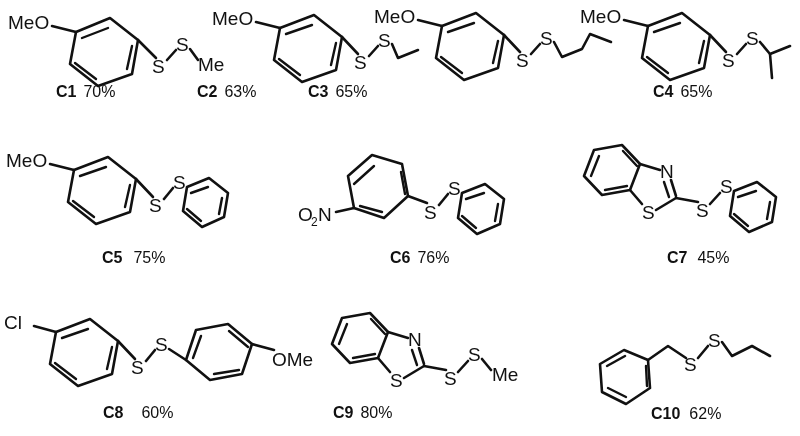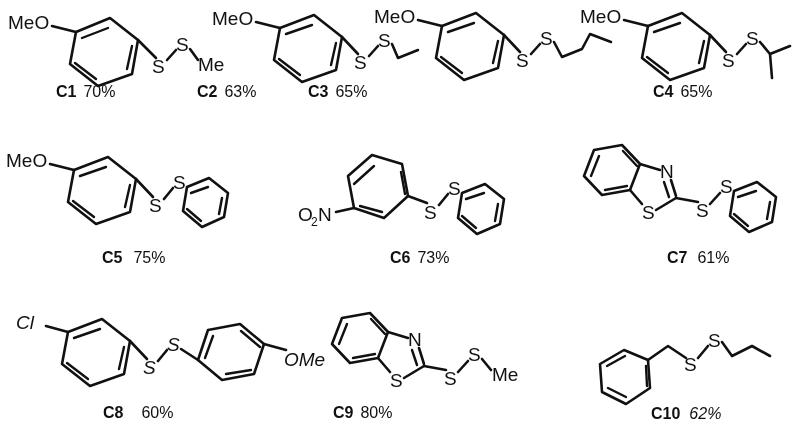--- a/index.html
+++ b/index.html
@@ -174,7 +174,7 @@
     </svg>
   </div>
   <div class="caption" style="left:390px;top:250px;">
-    <span class="cid">C6</span><span class="yld">73%</span>
+    <span class="cid">C6</span><span class="yld">76%</span>
   </div>
 
   <div class="cmpd" style="left:564px;top:140px;">

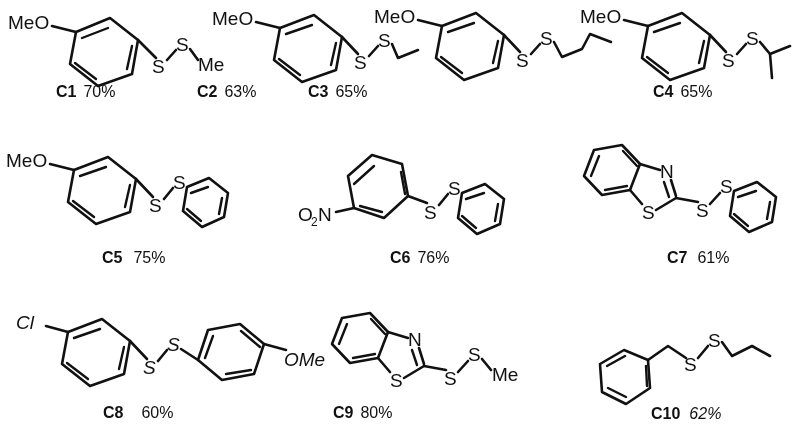--- a/index.html
+++ b/index.html
@@ -205,7 +205,7 @@
     </svg>
   </div>
   <div class="caption" style="left:667px;top:250px;">
-    <span class="cid">C7</span><span class="yld" style="margin-left:10px;">61%</span>
+    <span class="cid">C7</span><span class="yld" style="margin-left:10px;">45%</span>
   </div>
 
   <div class="cmpd" style="left:12px;top:308px;font-style:italic;">

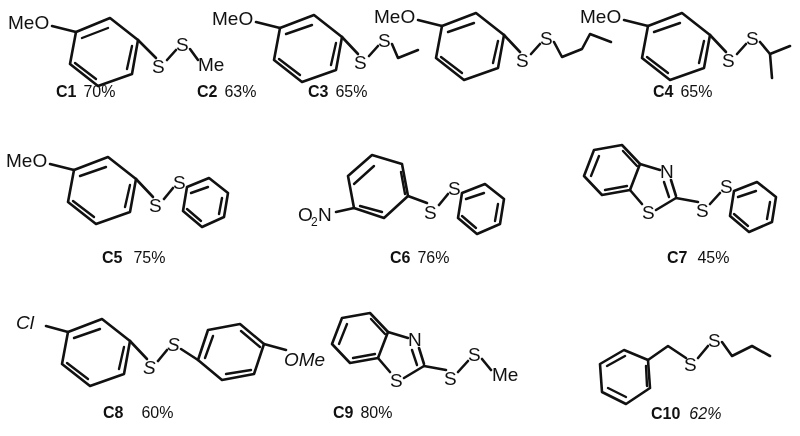--- a/index.html
+++ b/index.html
@@ -208,7 +208,7 @@
     <span class="cid">C7</span><span class="yld" style="margin-left:10px;">45%</span>
   </div>
 
-  <div class="cmpd" style="left:12px;top:308px;font-style:italic;">
+  <div class="cmpd" style="left:0;top:308px;">
     <svg width="290" height="100" viewBox="0 0 290 100">
       <text class="atom" x="4" y="16">Cl</text>
       <line class="bond" x1="34" y1="18" x2="56" y2="24"></line>

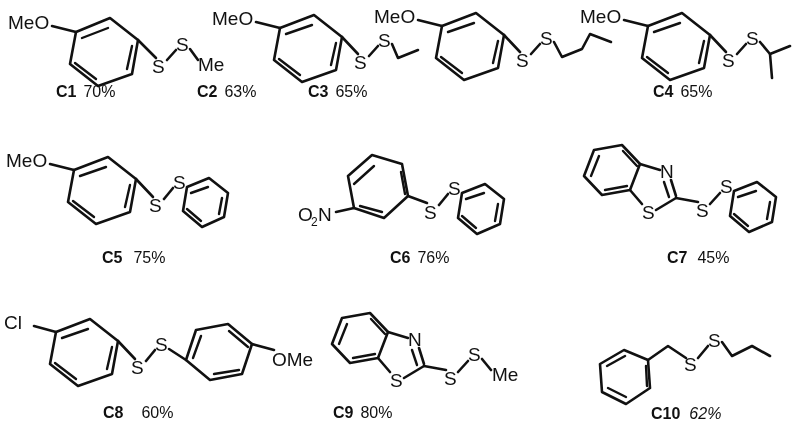--- a/index.html
+++ b/index.html
@@ -277,7 +277,7 @@
     </svg>
   </div>
   <div class="caption" style="left:651px;top:406px;">
-    <span class="cid">C10</span><span class="yld" style="margin-left:9px;font-style:italic;">62%</span>
+    <span class="cid">C10</span><span class="yld" style="margin-left:9px;">62%</span>
   </div>
 
 </div>

